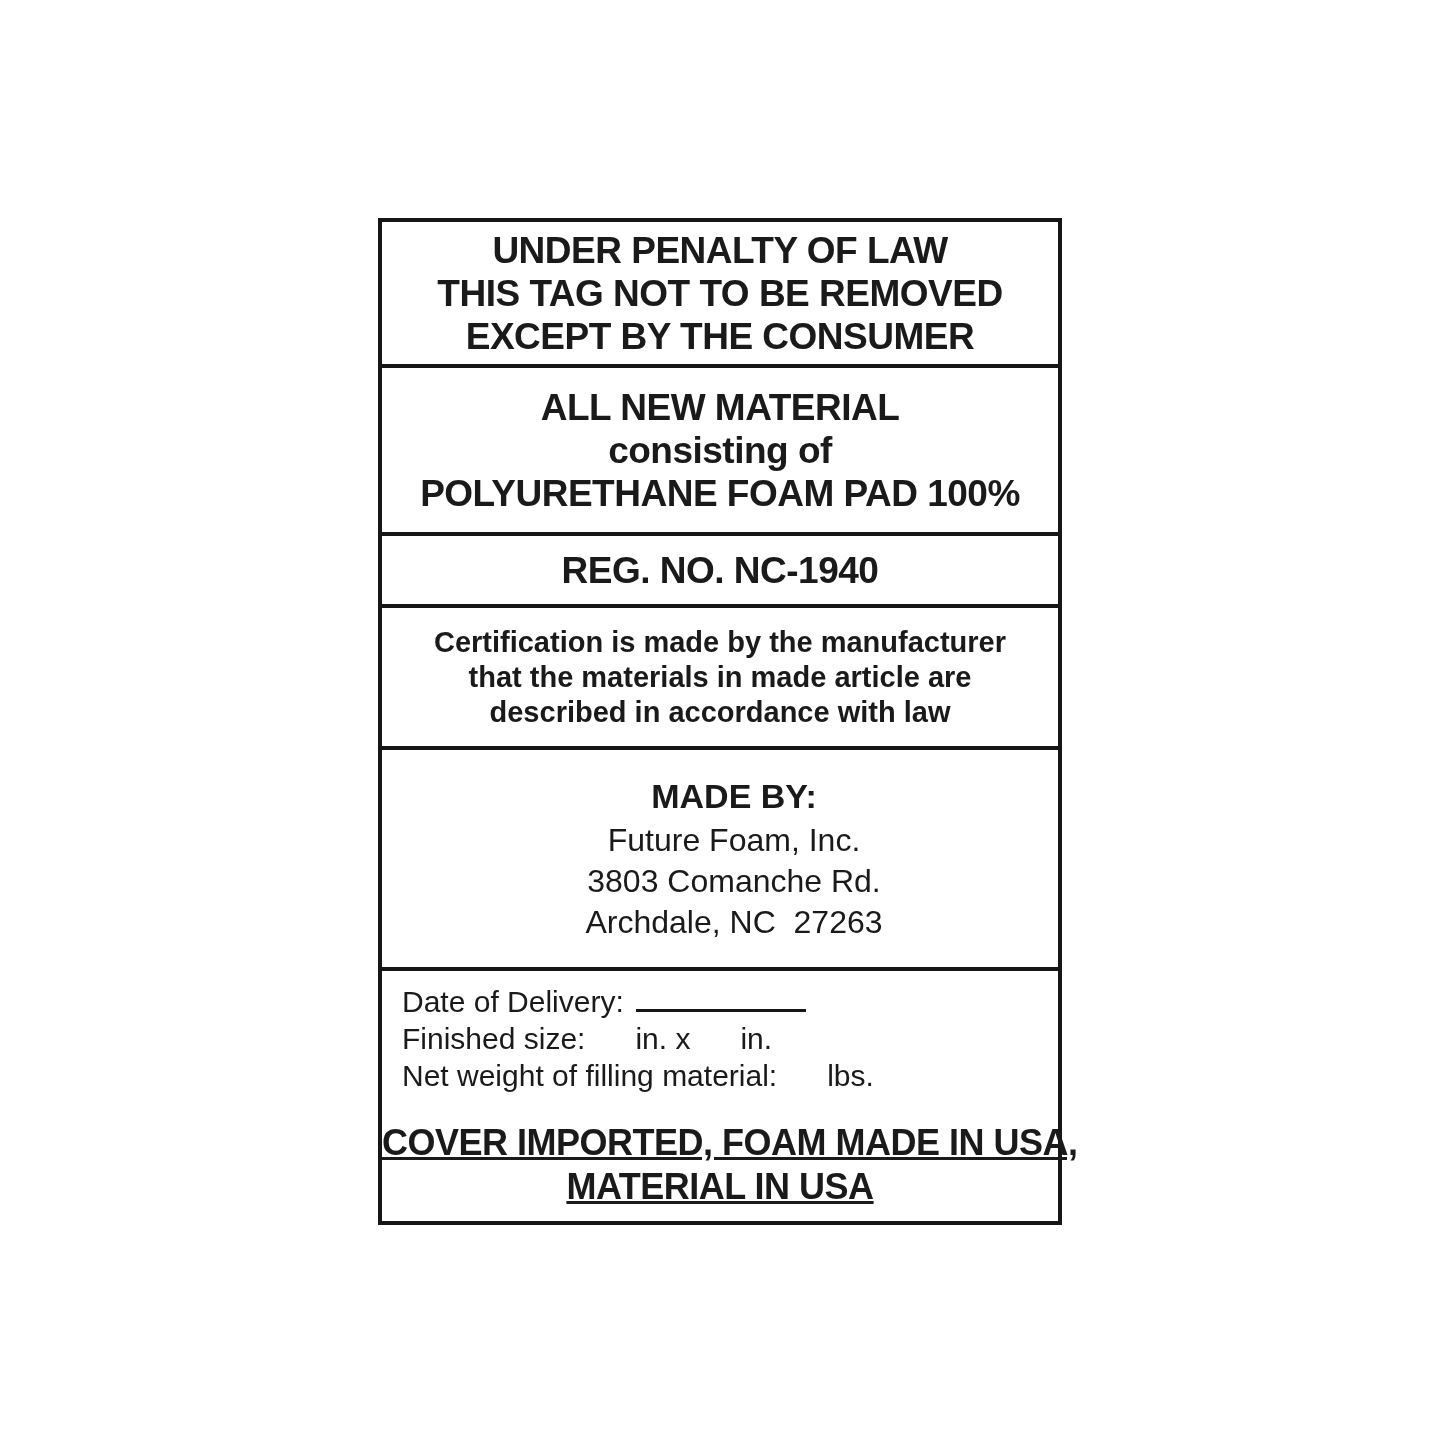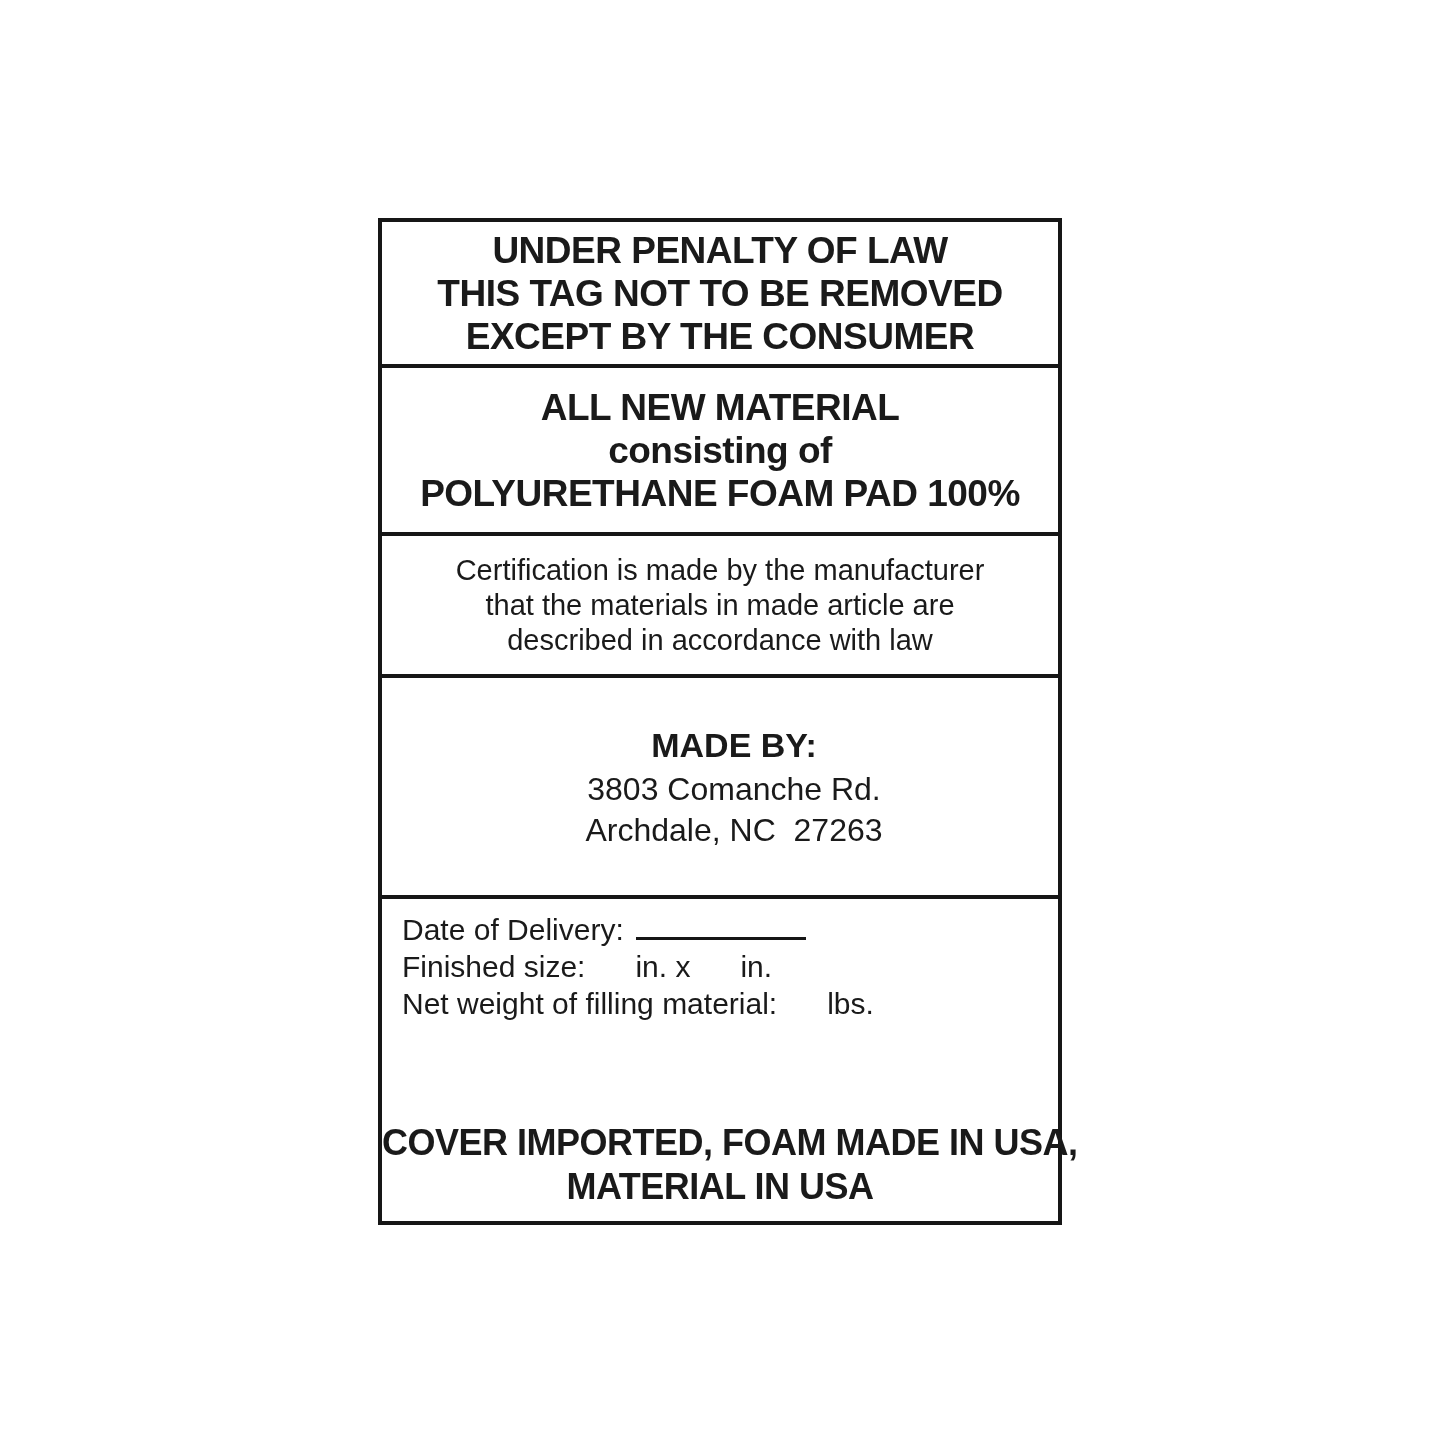--- a/index.html
+++ b/index.html
@@ -106,6 +106,9 @@
     <div class="line bold-lg">POLYURETHANE FOAM PAD 100%</div>
   </div>
 
+  <div class="section s3">
+    <div class="line bold-lg">REG. NO. NC-1940</div>
+  </div>
 
   <div class="section s4">
     <div class="line cert-line">Certification is made by the manufacturer</div>

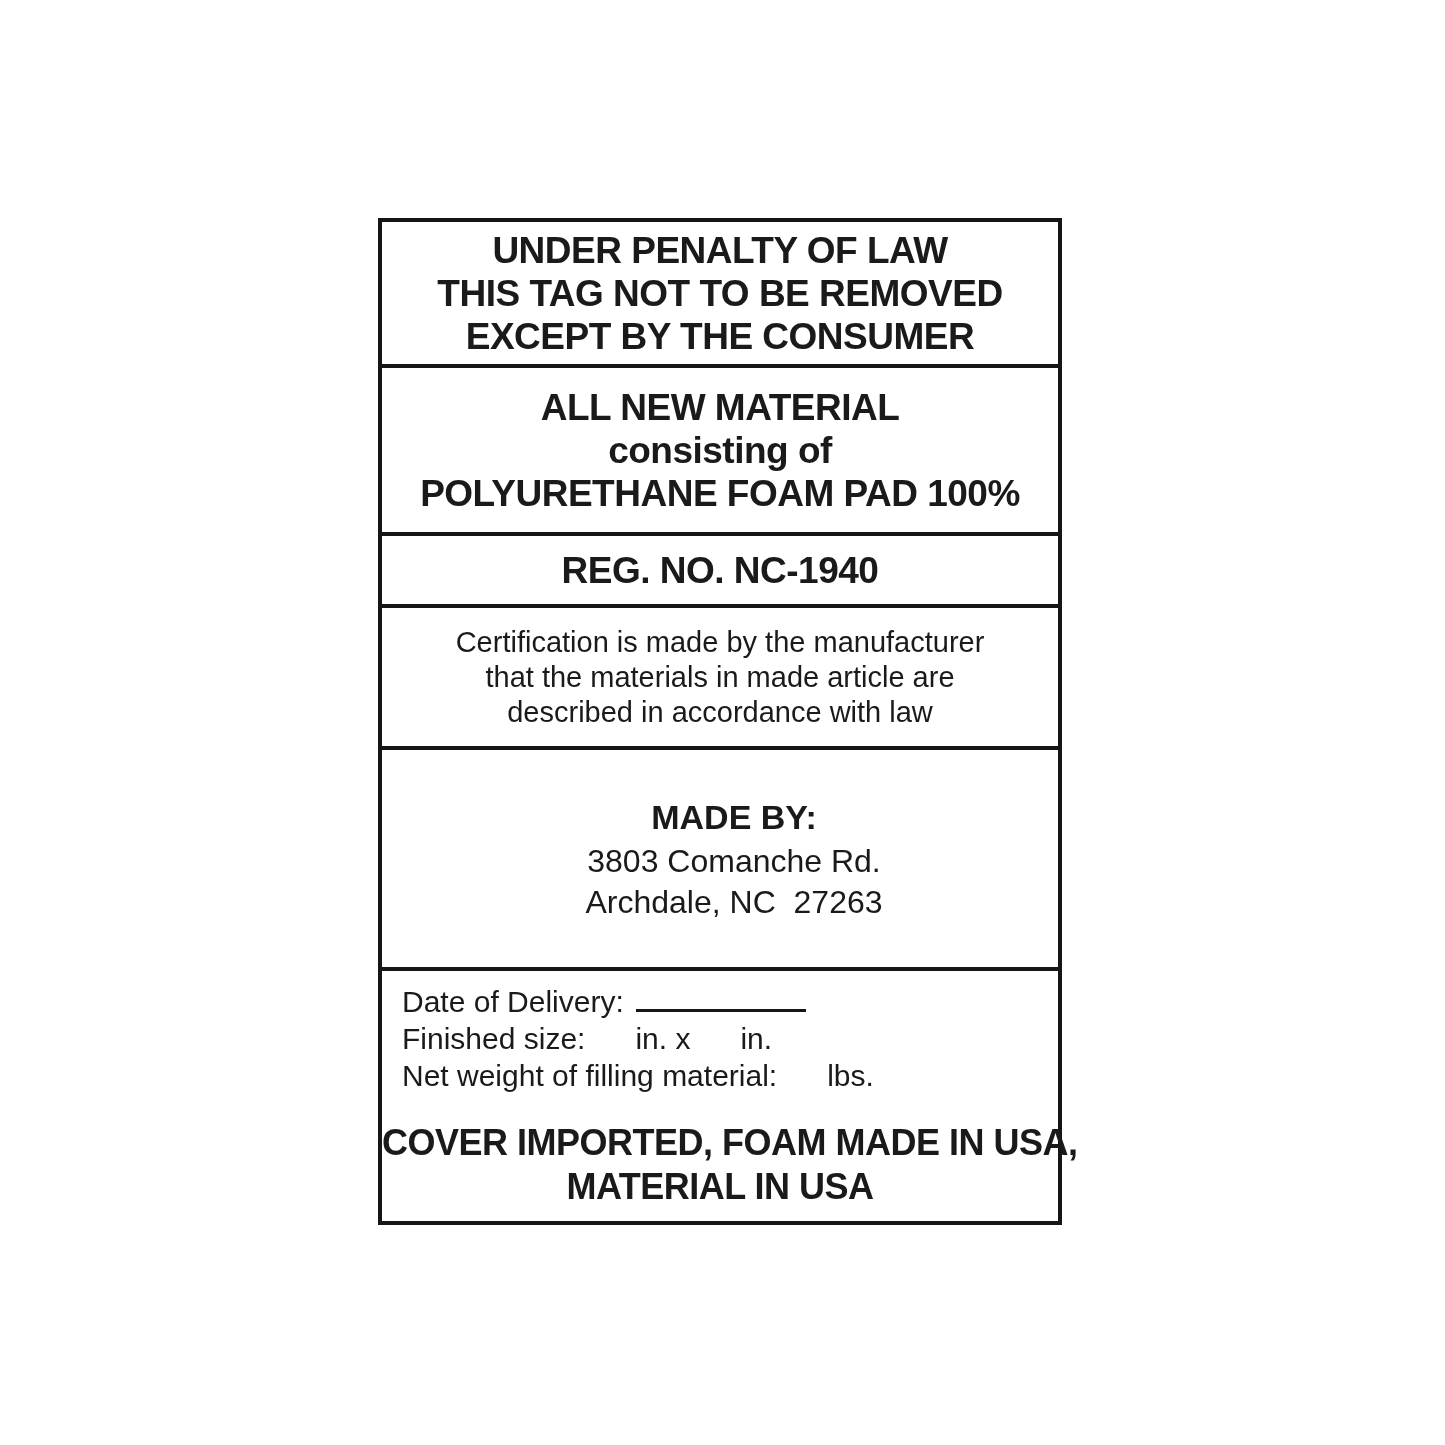--- a/index.html
+++ b/index.html
@@ -52,7 +52,7 @@
   .cert-line {
     font-size: 29px;
     line-height: 35px;
-    font-weight: normal;
+    font-weight: bold;
   }
   .madeby-heading {
     font-weight: bold;

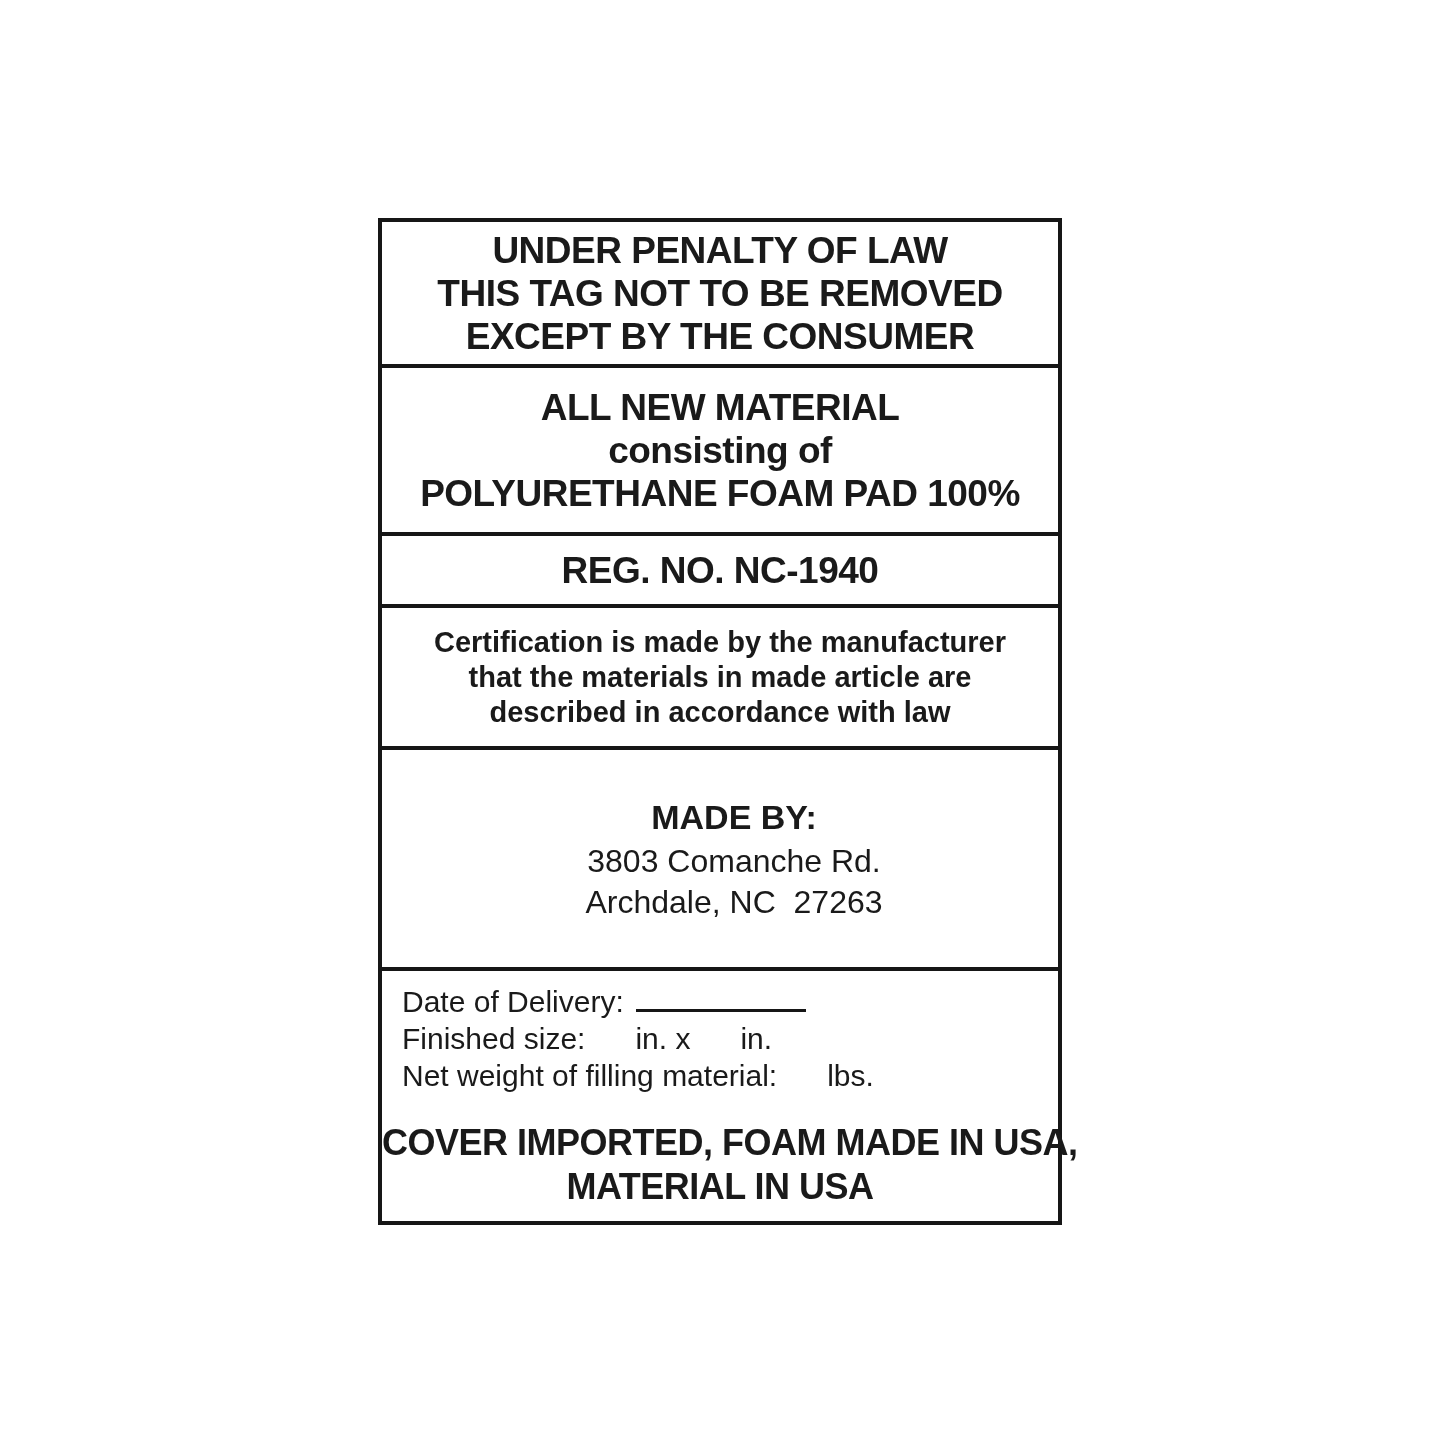--- a/index.html
+++ b/index.html
@@ -118,6 +118,7 @@
 
   <div class="section s5">
     <div class="line madeby-heading">MADE BY:</div>
+    <div class="line madeby-line">Future Foam, Inc.</div>
     <div class="line madeby-line">3803 Comanche Rd.</div>
     <div class="line madeby-line">Archdale, NC  27263</div>
   </div>

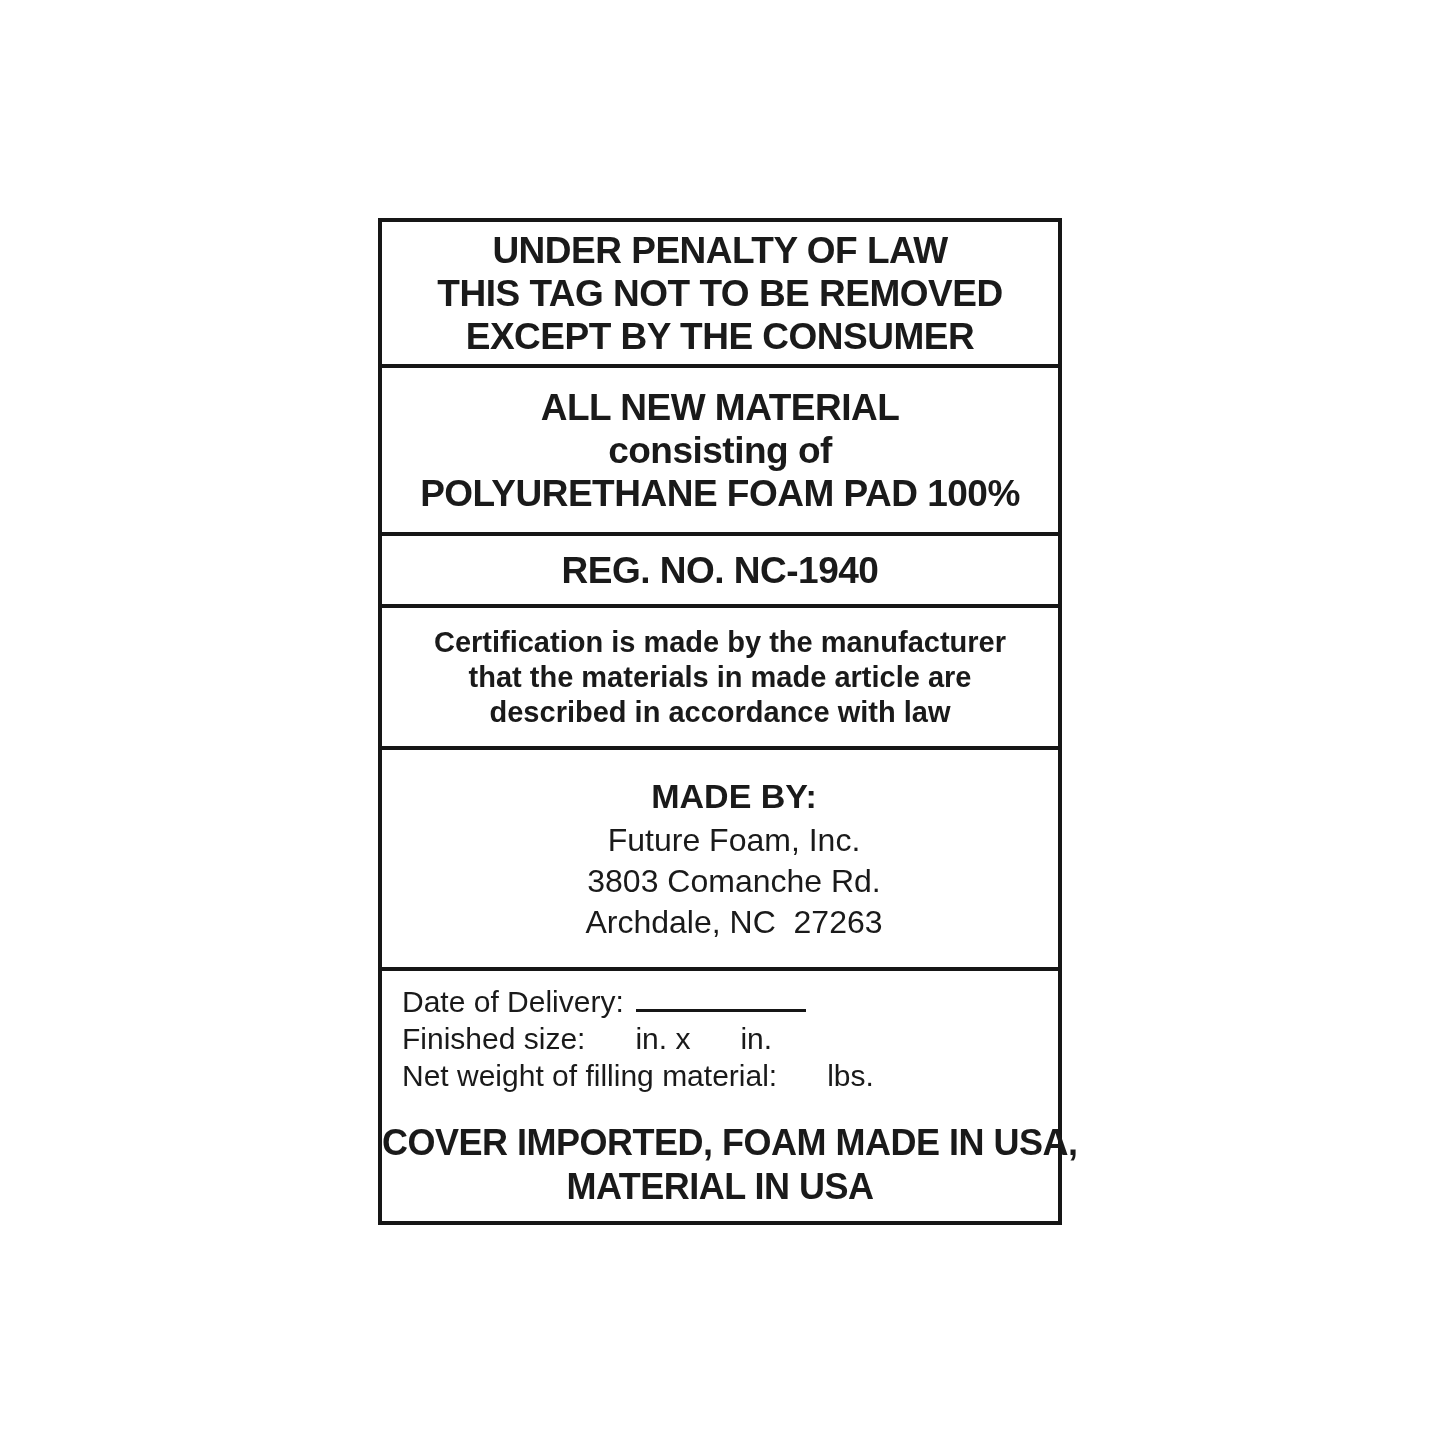--- a/index.html
+++ b/index.html
@@ -81,6 +81,7 @@
     margin-top: auto;
     text-align: center;
     padding-bottom: 12px;
+    text-decoration: underline;
   }
   .origin-line {
     font-weight: bold;

